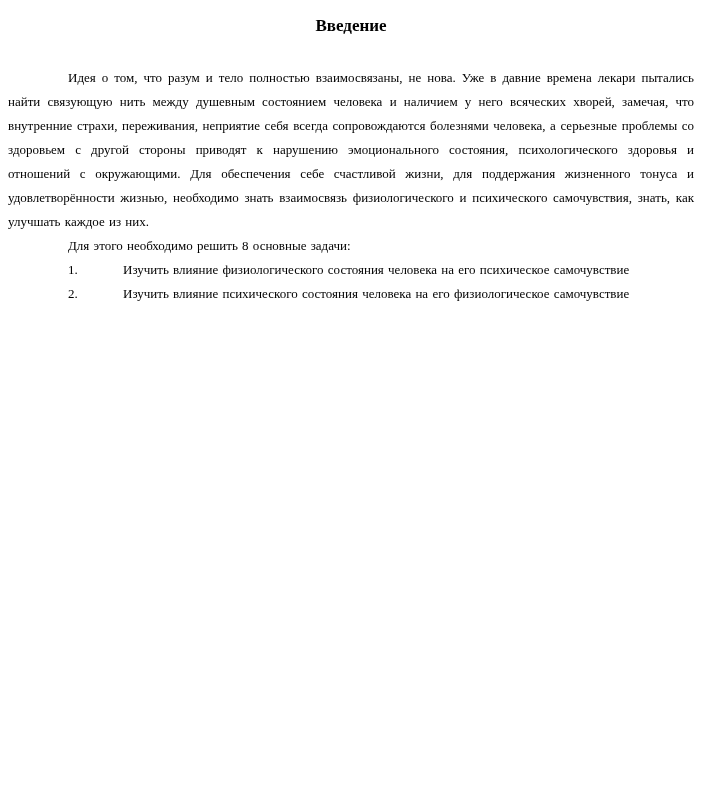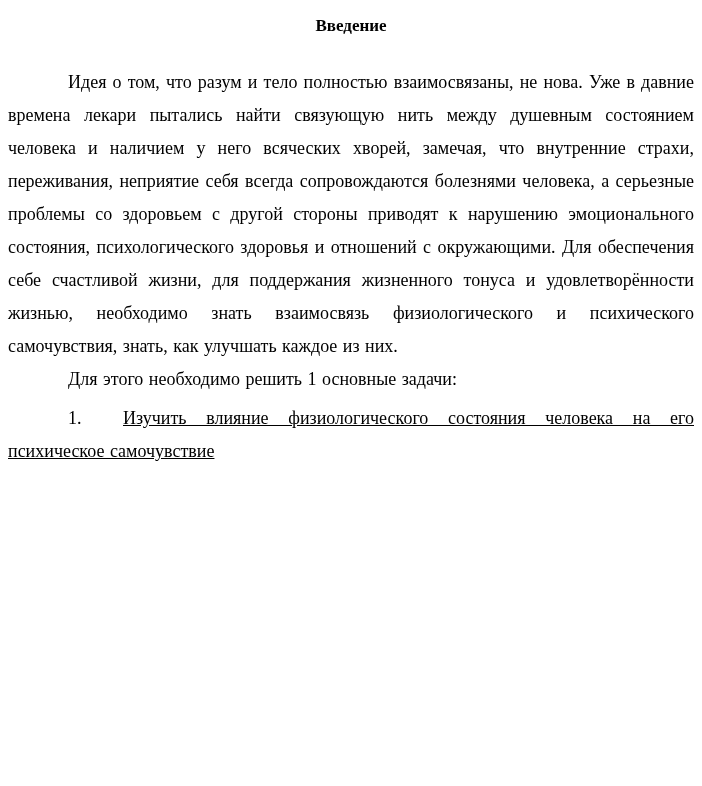--- a/index.html
+++ b/index.html
@@ -28,8 +28,8 @@
     line-height: 26px;
   }
   p.para {
-    font-size: 18px;
-    line-height: 33px;
+    font-size: 13px;
+    line-height: 24px;
     text-align: justify;
     margin: 0;
     text-indent: 60px;

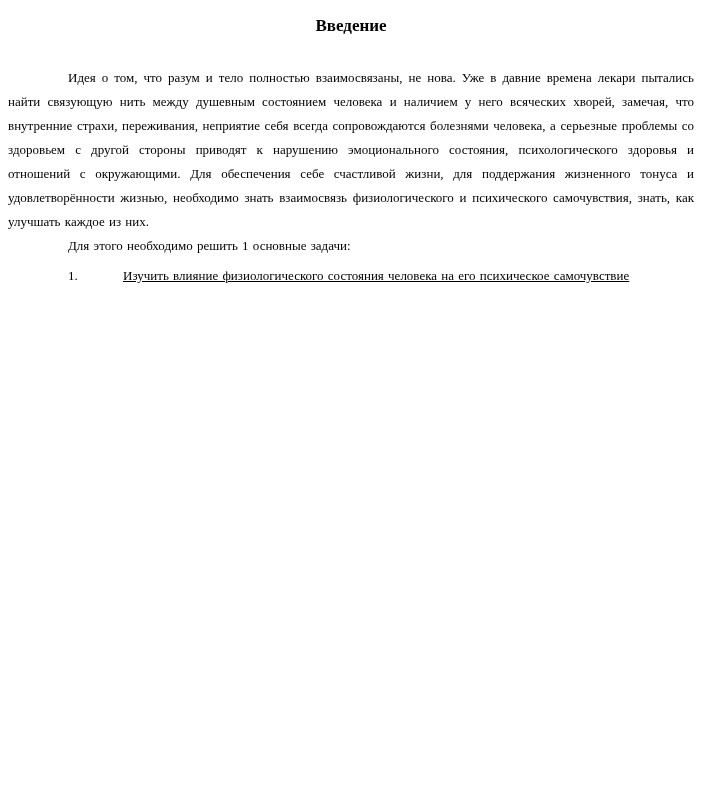--- a/index.html
+++ b/index.html
@@ -55,7 +55,7 @@
   <p class="para">Идея о том, что разум и тело полностью взаимосвязаны, не нова. Уже в давние времена лекари пытались найти связующую нить между душевным состоянием человека и наличием у него всяческих хворей, замечая, что внутренние страхи, переживания, неприятие себя всегда сопровождаются болезнями человека, а серьезные проблемы со здоровьем с другой стороны приводят к нарушению эмоционального состояния, психологического здоровья и отношений с окружающими. Для обеспечения себе счастливой жизни, для поддержания жизненного тонуса и удовлетворённости жизнью, необходимо знать взаимосвязь физиологического и психического самочувствия, знать, как улучшать каждое из них.</p>
 
 
-  <p class="para">Для этого необходимо решить 1 основные задачи:</p>
+  <p class="para">Для этого необходимо решить 8 основные задачи:</p>
 
   <p class="para list-item"><span class="num">1.</span><span>Изучить влияние физиологического состояния человека на его психическое самочувствие</span></p>
 

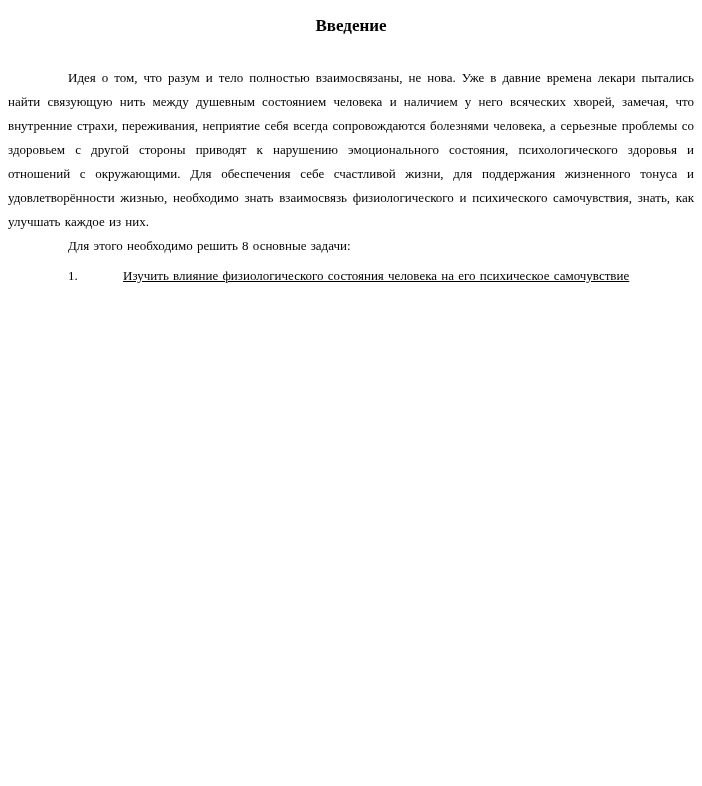--- a/index.html
+++ b/index.html
@@ -36,8 +36,6 @@
     word-spacing: 1px;
   }
   p.list-item {
-    margin-top: 6px;
-    text-decoration: underline;
   }
   .num {
     display: inline-block;

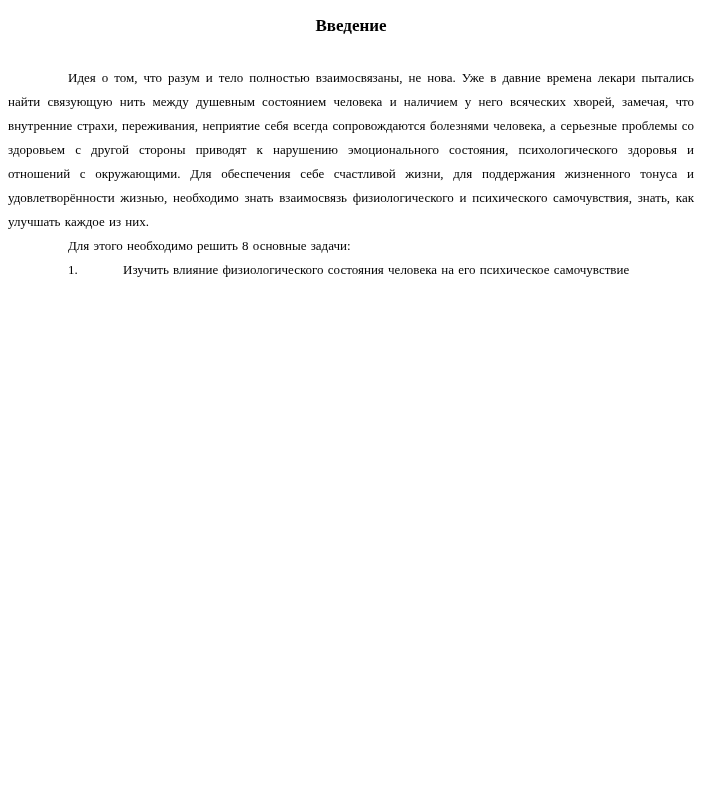--- a/index.html
+++ b/index.html
@@ -57,6 +57,7 @@
 
   <p class="para list-item"><span class="num">1.</span><span>Изучить влияние физиологического состояния человека на его психическое самочувствие</span></p>
 
+  <p class="para list-item"><span class="num">2.</span><span>Изучить влияние психического состояния человека на его физиологическое самочувствие</span></p>
 
 
 </div>

